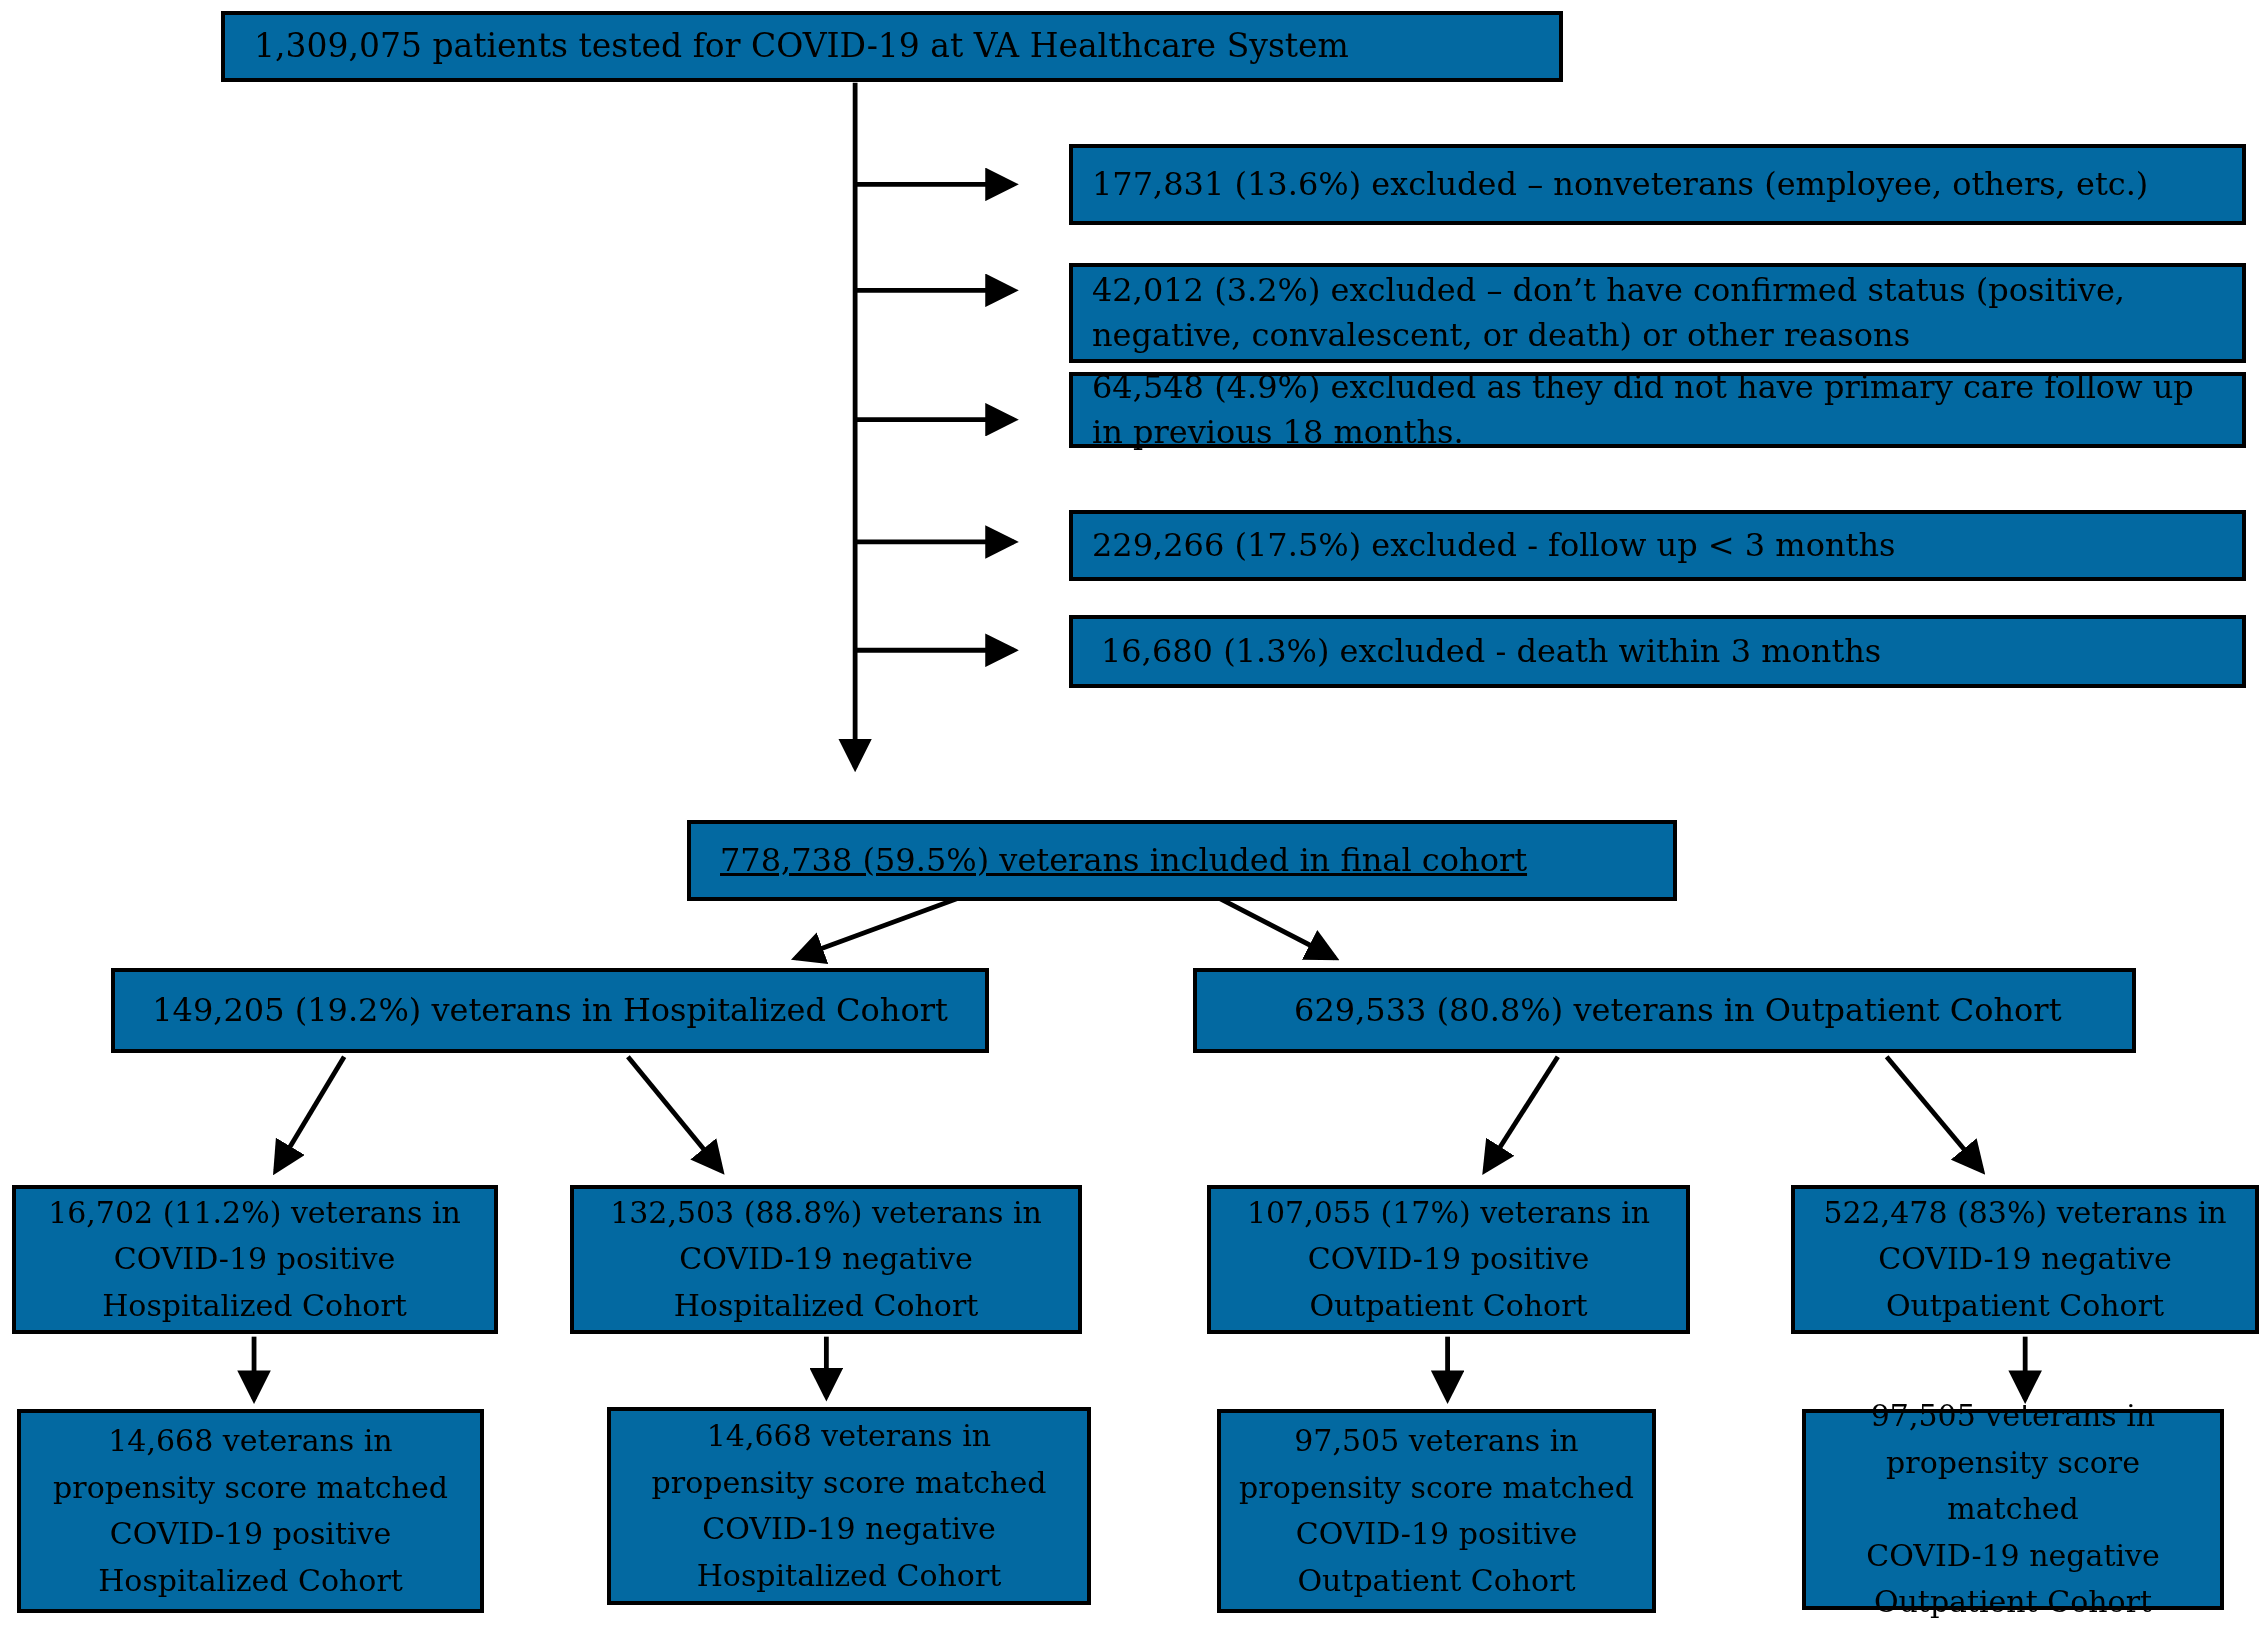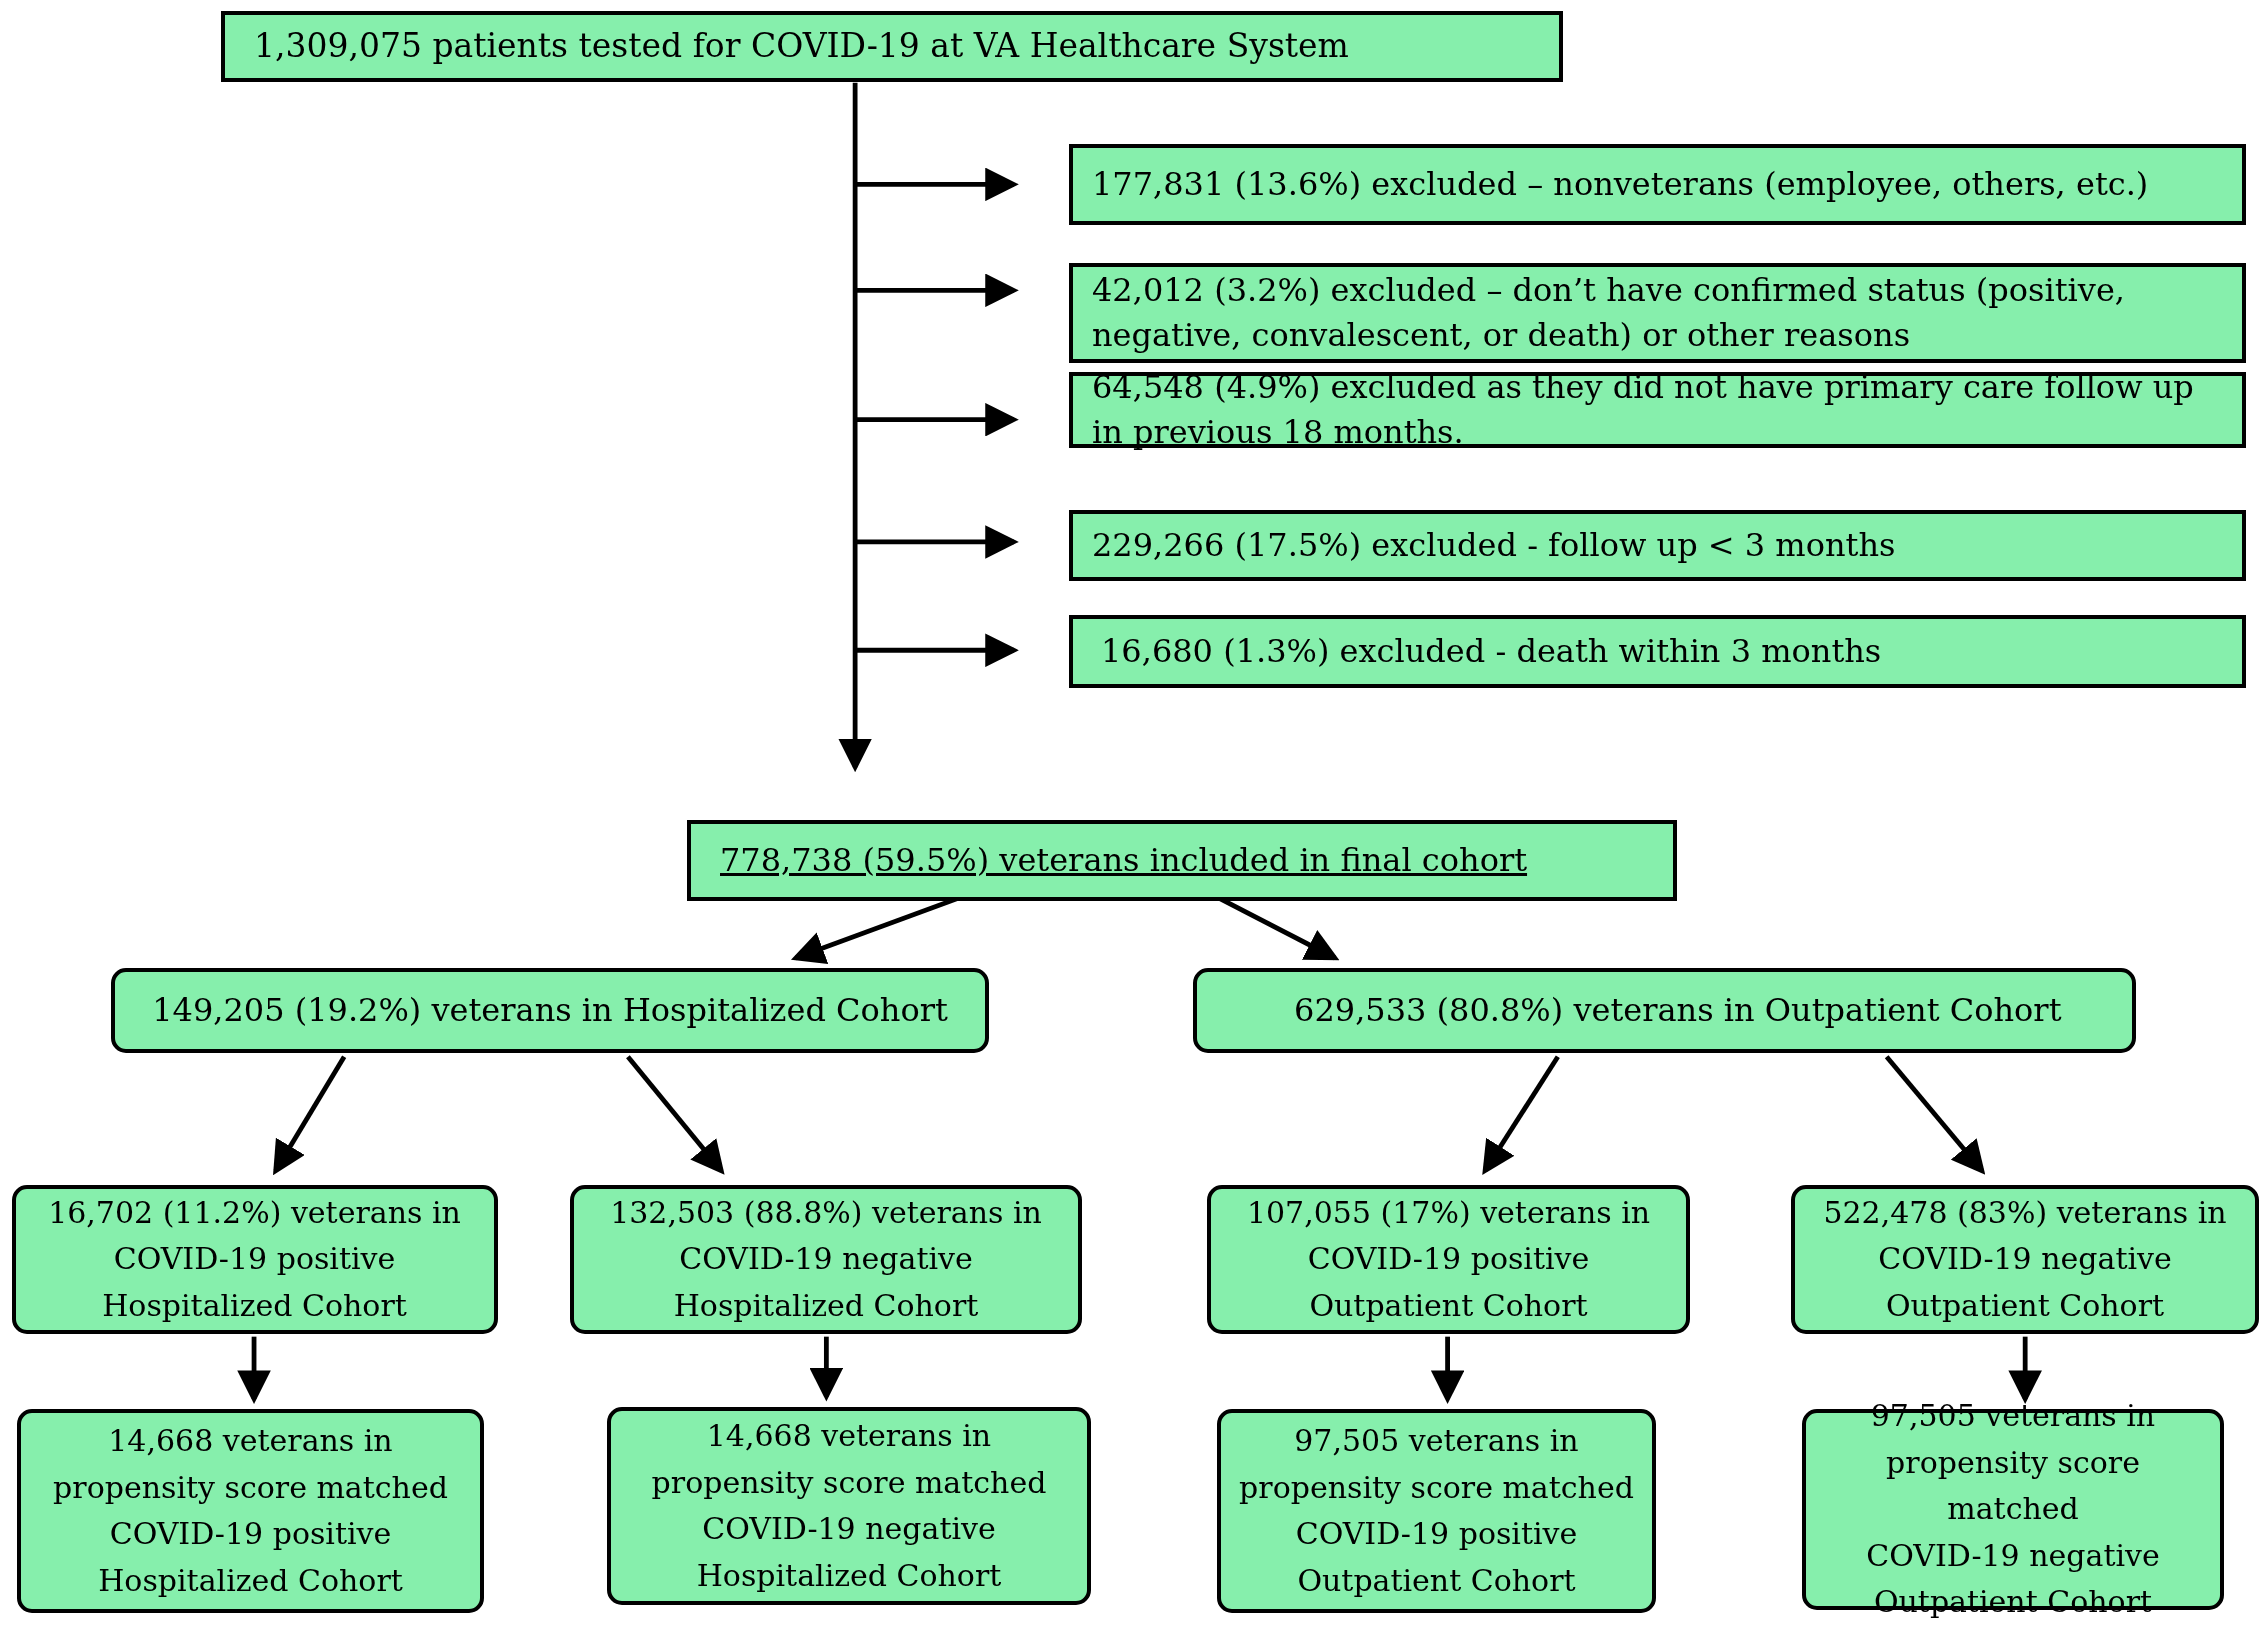--- a/index.html
+++ b/index.html
@@ -17,7 +17,7 @@
     position: absolute;
     box-sizing: border-box;
     border: 4.8px solid #000000;
-    background: #86efac;
+    background: #0369a1;
     display: flex;
     align-items: center;
     white-space: pre-line;

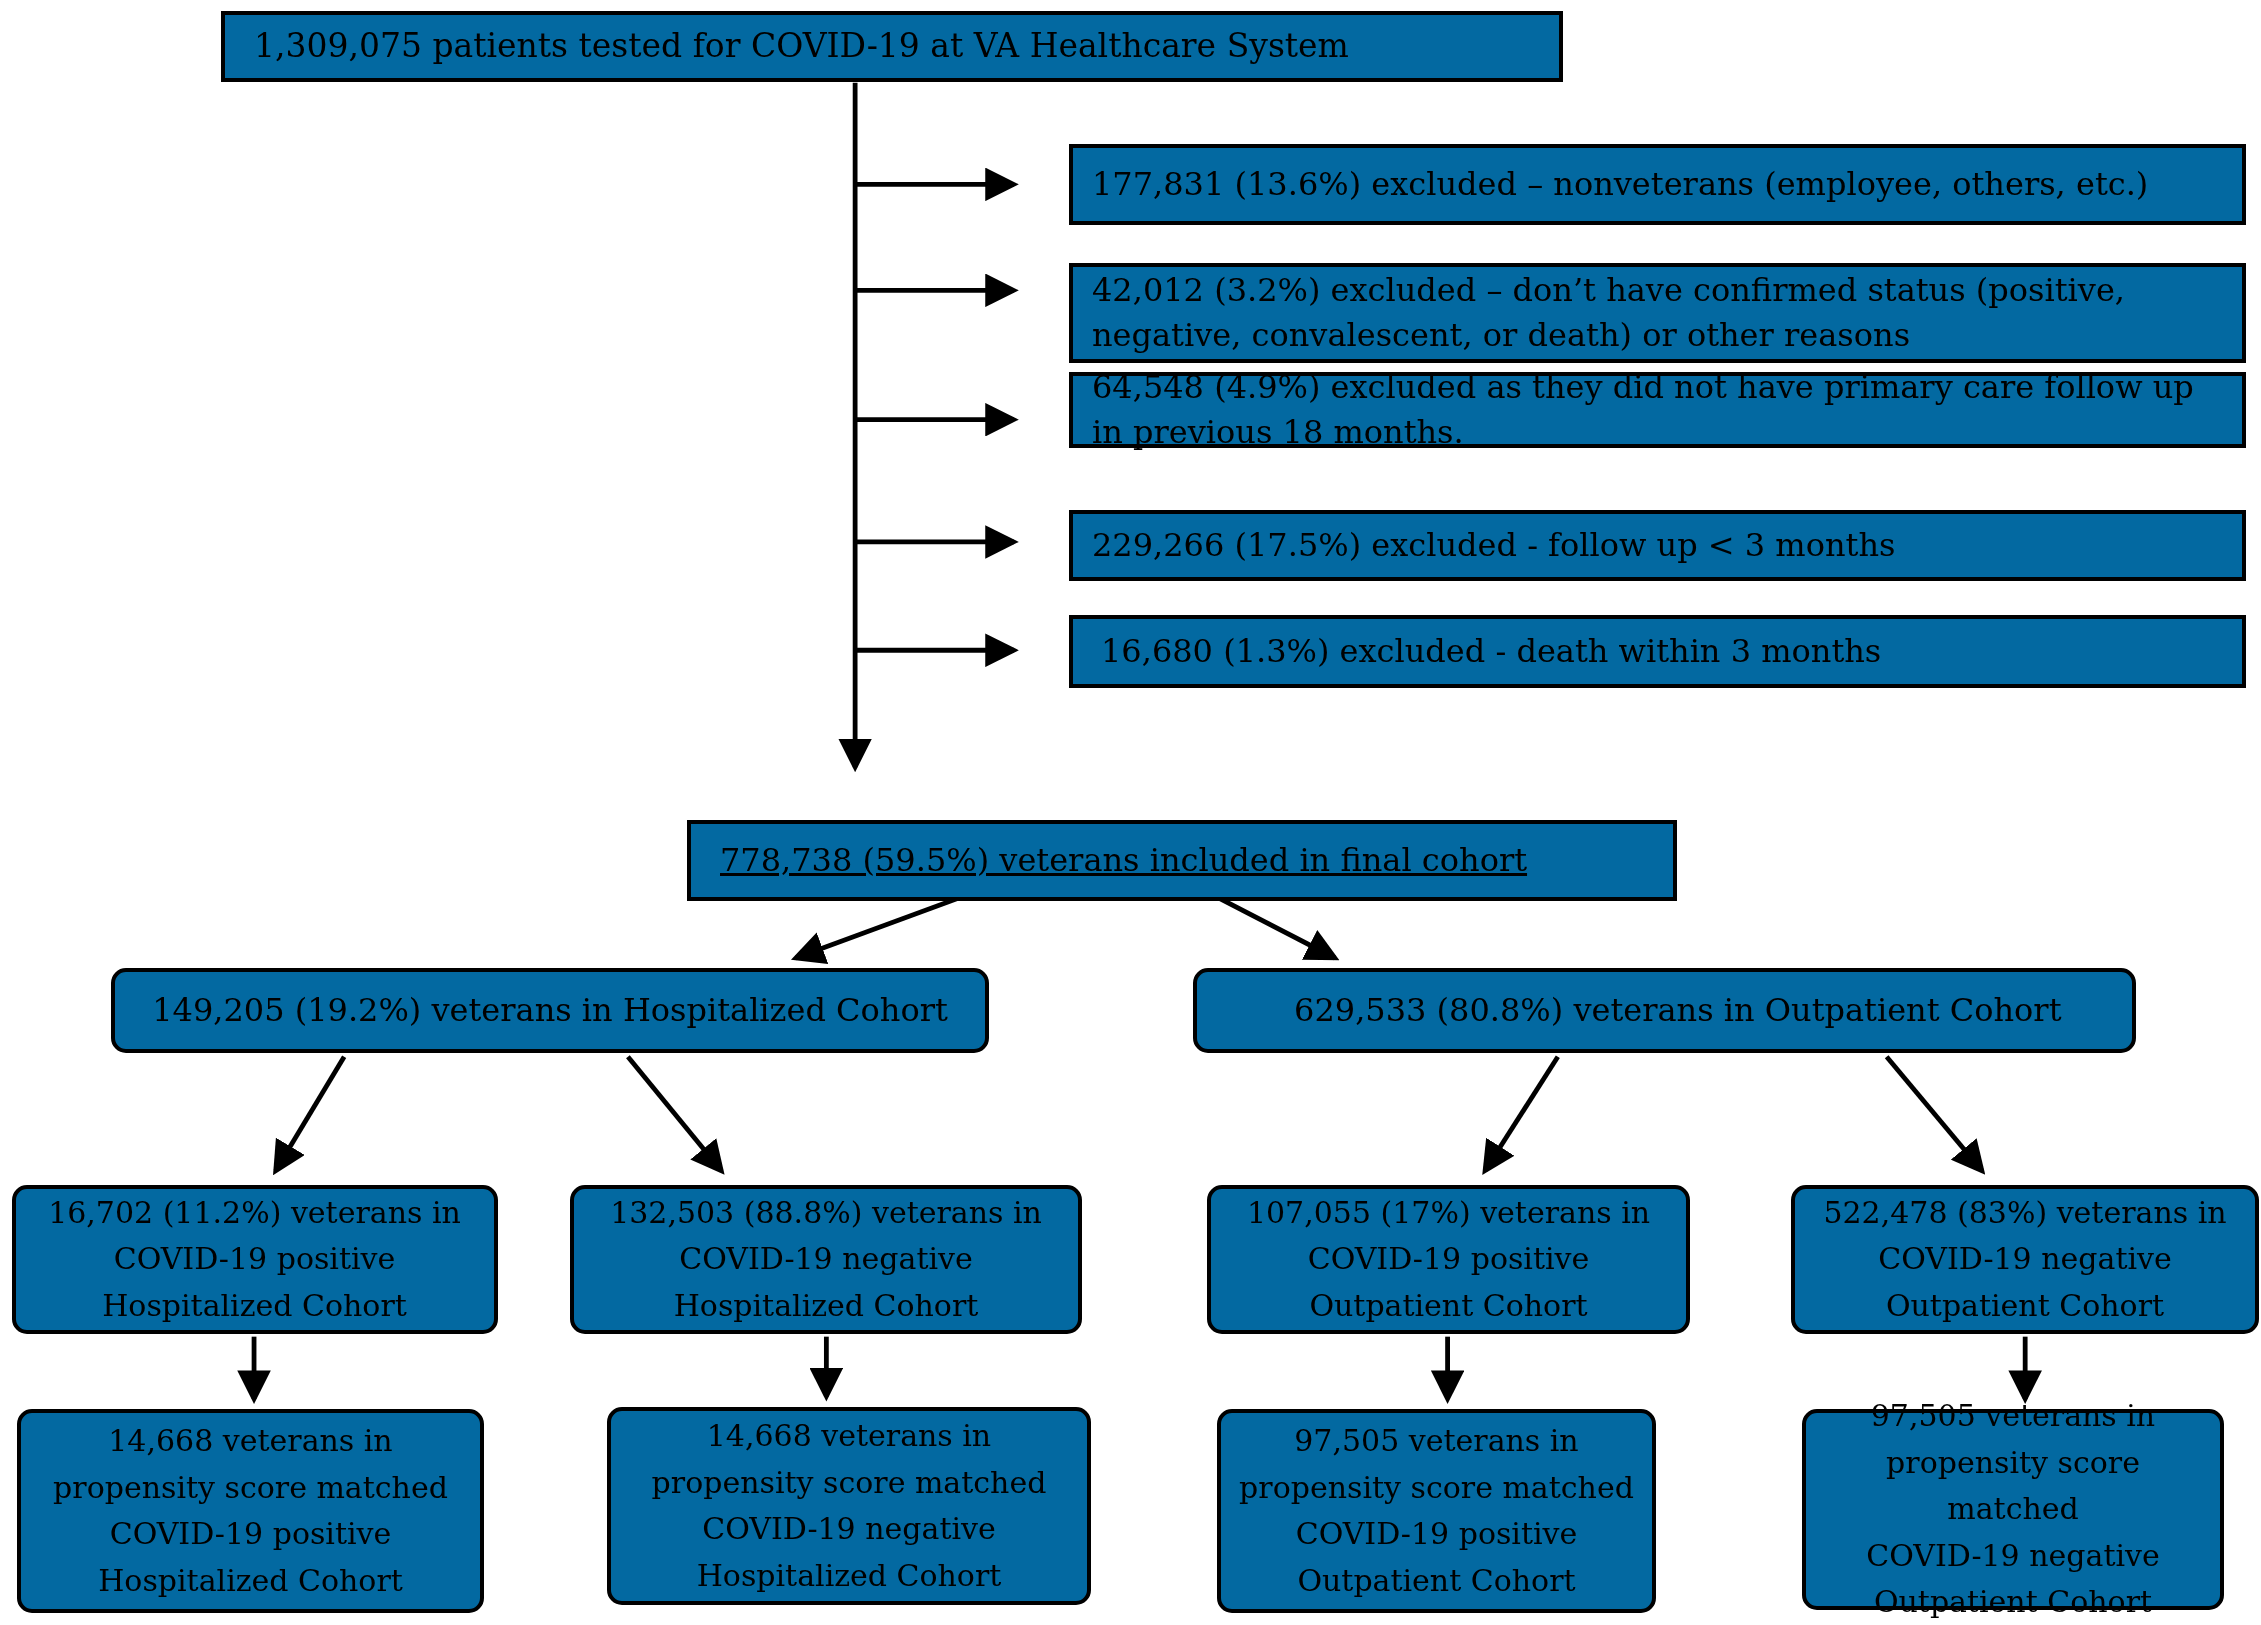--- a/index.html
+++ b/index.html
@@ -29,7 +29,7 @@
   .fs-md    { font-size: 30px; line-height: 1.55; }
   .pad-sm   { padding: 4.8px 14.4px 4.8px 19px; }
   .pad-md   { padding: 4.8px 19px 4.8px 29px; }
-  .pad-ctr  { padding: 4.8px 14.4px; border-radius: 15px; }
+  .pad-ctr  { padding: 4.8px 14.4px; }
   #arrows {
     position: absolute; left: 0; top: 0;
   }

